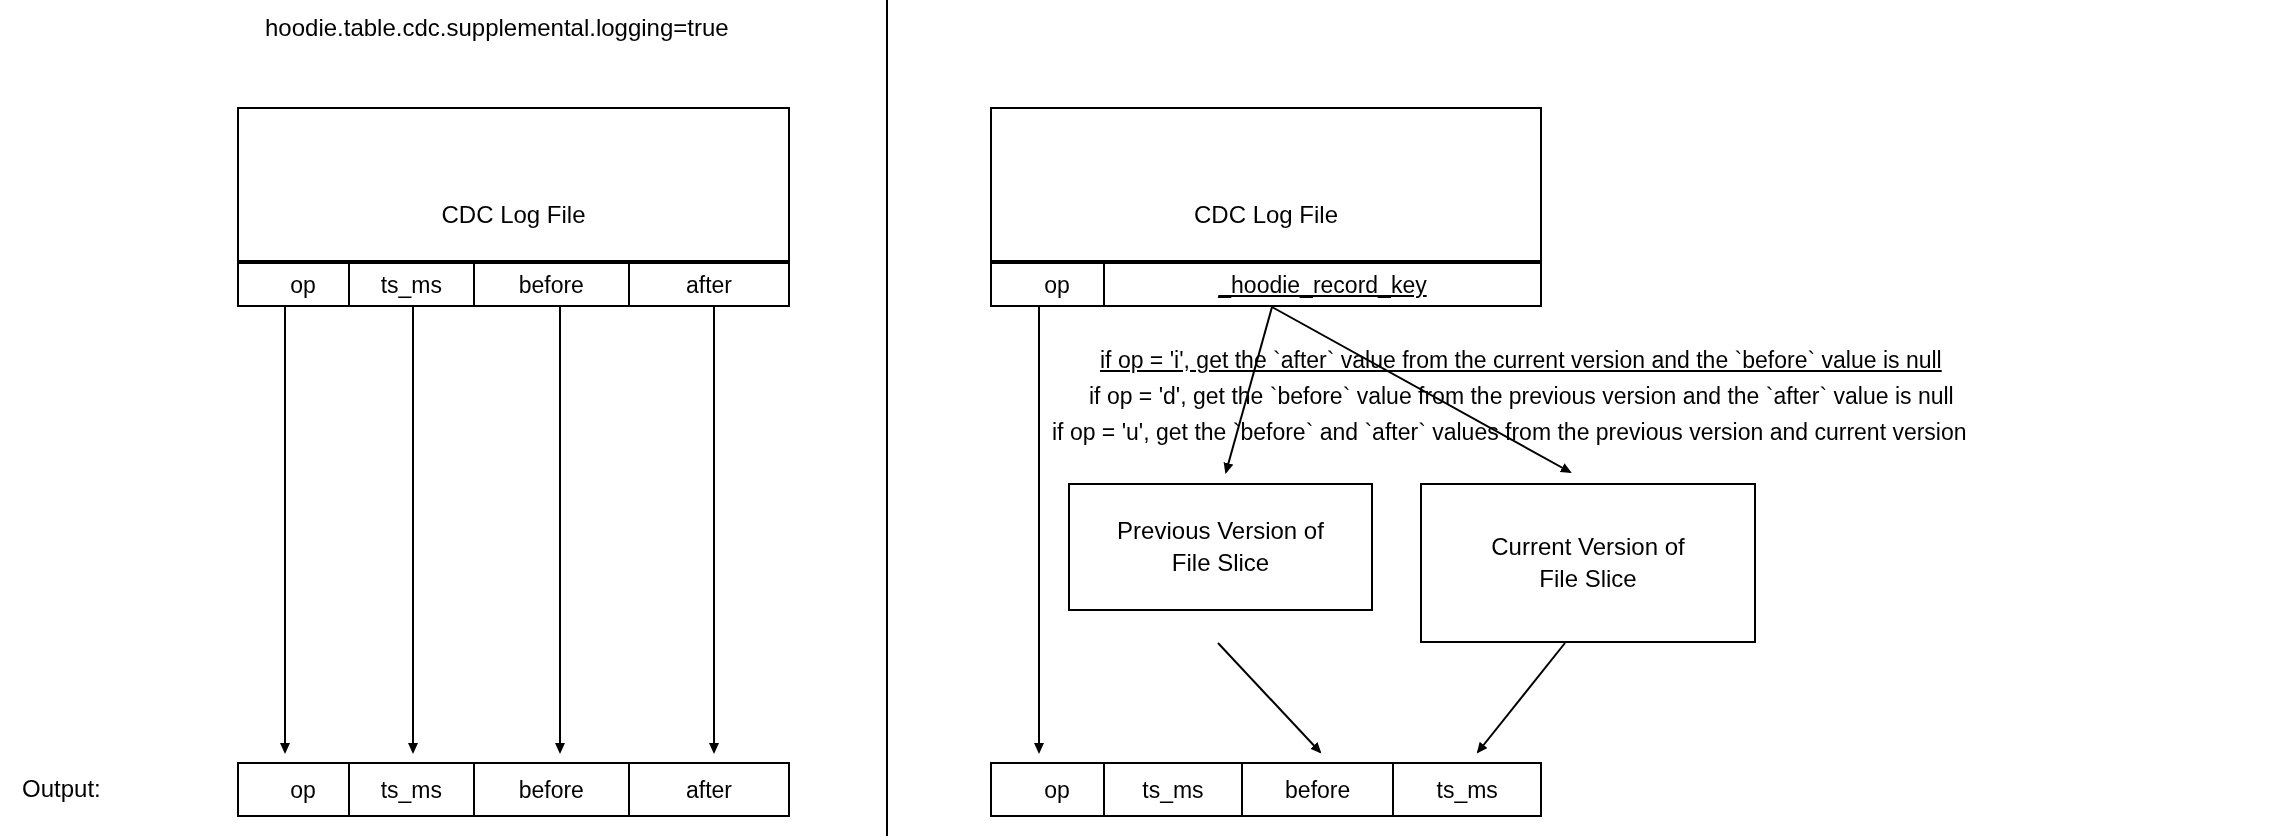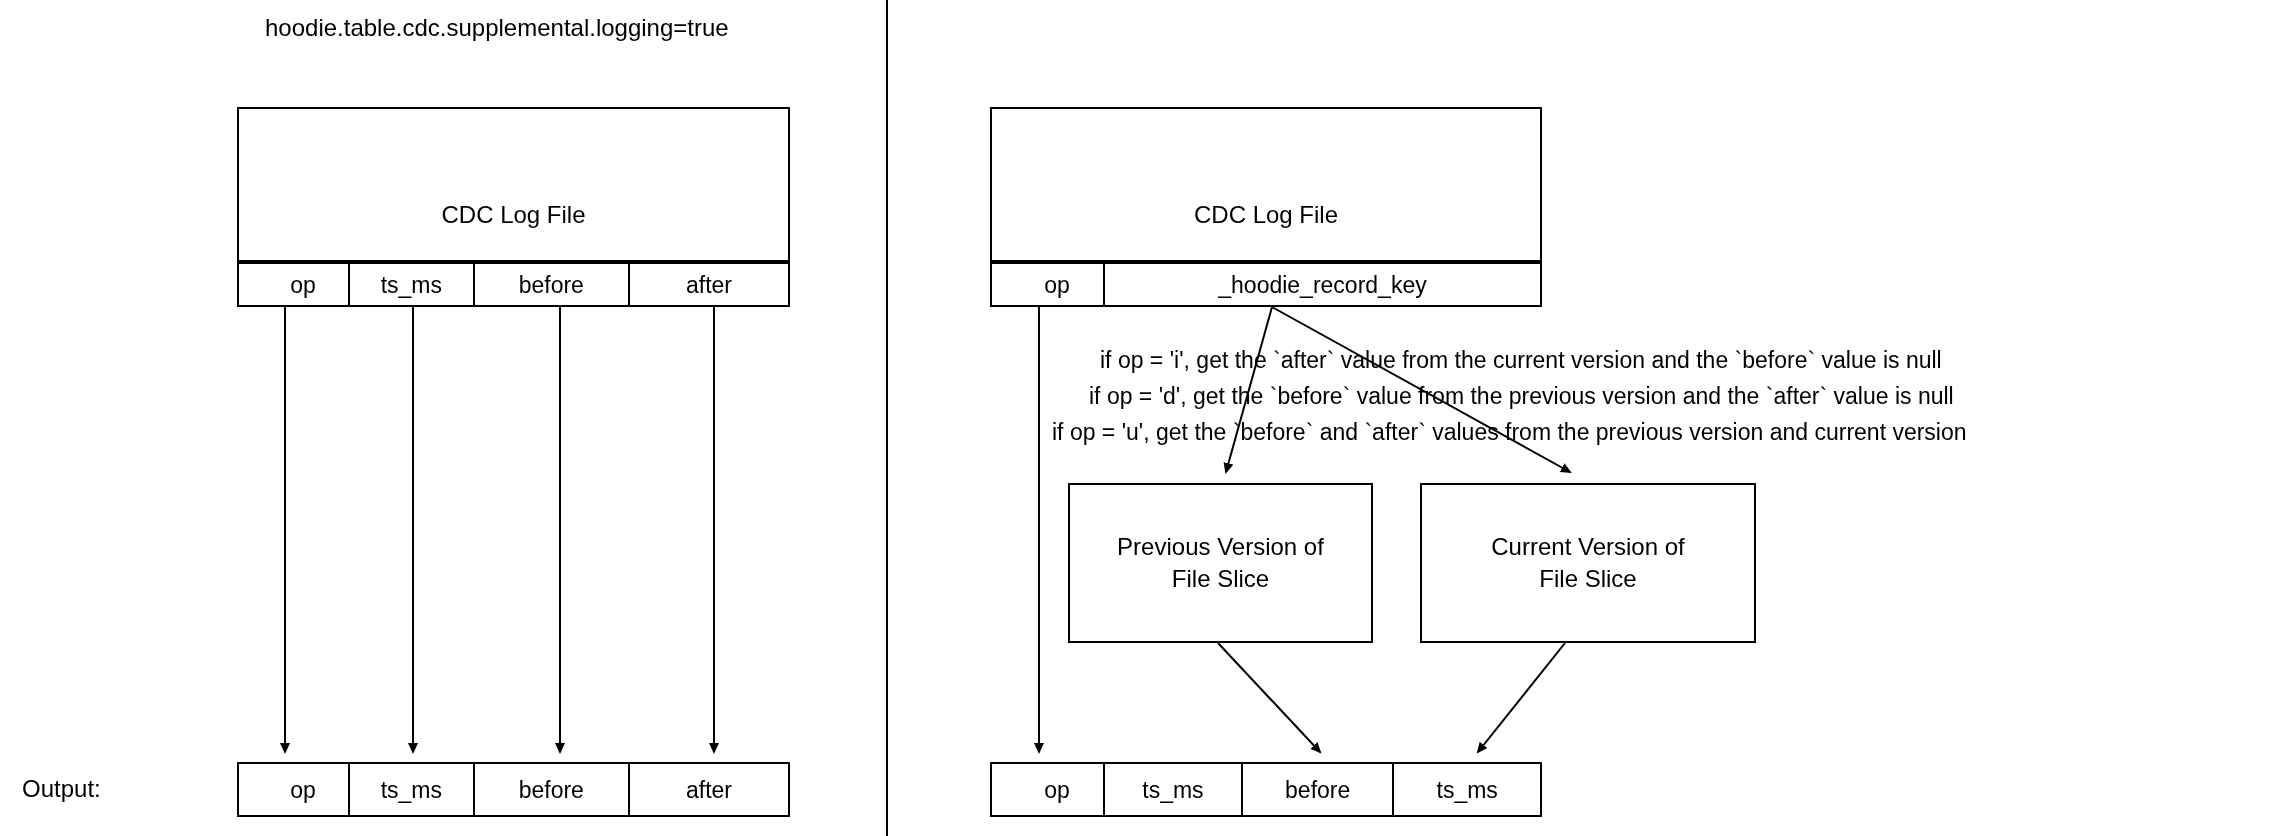--- a/index.html
+++ b/index.html
@@ -93,7 +93,7 @@
 
   <div class="schema-row" style="left:990px;top:262px;width:552px;height:45px;">
     <div class="cell" style="width:98px;">op</div>
-    <div class="cell" style="width:454px;">_hoodie_record_key</div>
+    <div class="cell" style="width:454px;text-decoration:underline;">_hoodie_record_key</div>
   </div>
 
   <div class="note" style="left:1100px;top:347px;">if op = 'i', get the `after` value from the current version and the `before` value is null</div>

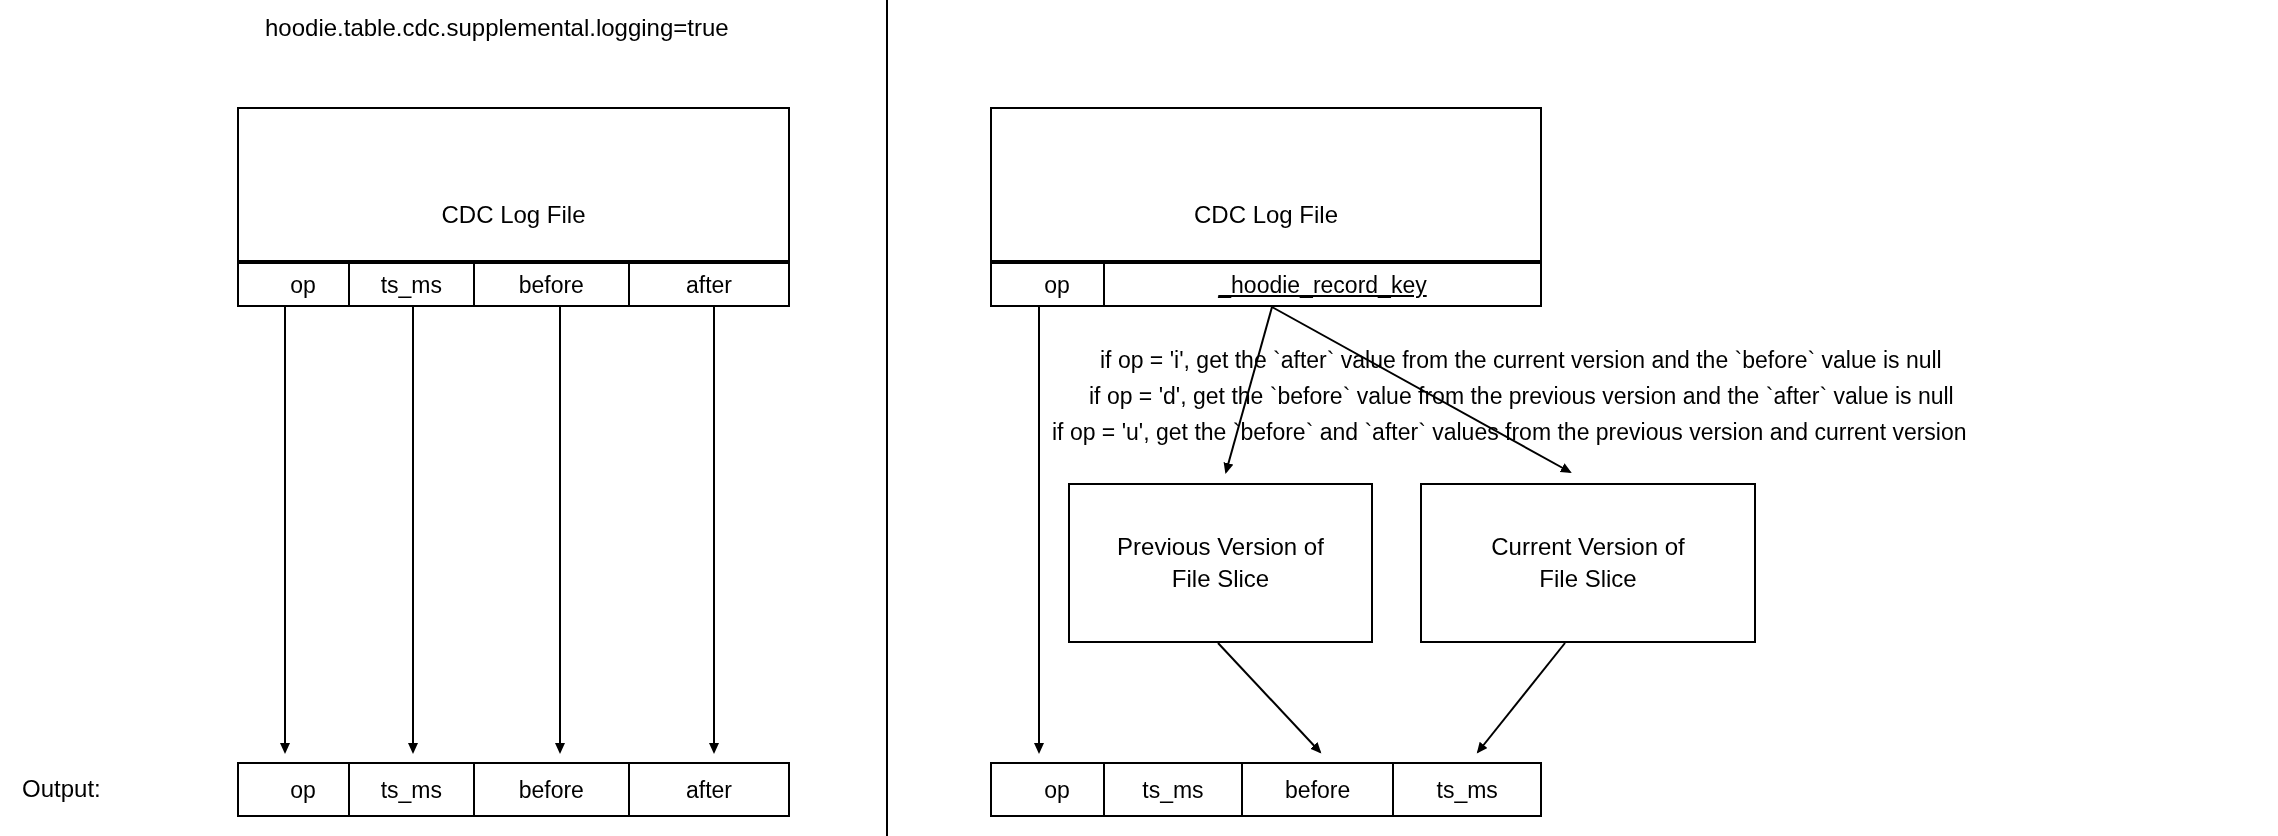--- a/index.html
+++ b/index.html
@@ -96,7 +96,7 @@
     <div class="cell" style="width:454px;text-decoration:underline;">_hoodie_record_key</div>
   </div>
 
-  <div class="note" style="left:1100px;top:347px;">if op = 'i', get the `after` value from the current version and the `before` value is null</div>
+  <div class="note" style="left:1100px;top:347px;text-decoration:underline;">if op = 'i', get the `after` value from the current version and the `before` value is null</div>
   <div class="note" style="left:1089px;top:383px;">if op = 'd', get the `before` value from the previous version  and the `after` value is null</div>
   <div class="note" style="left:1052px;top:419px;">if op = 'u', get the `before` and `after` values from the previous version and current version</div>
 

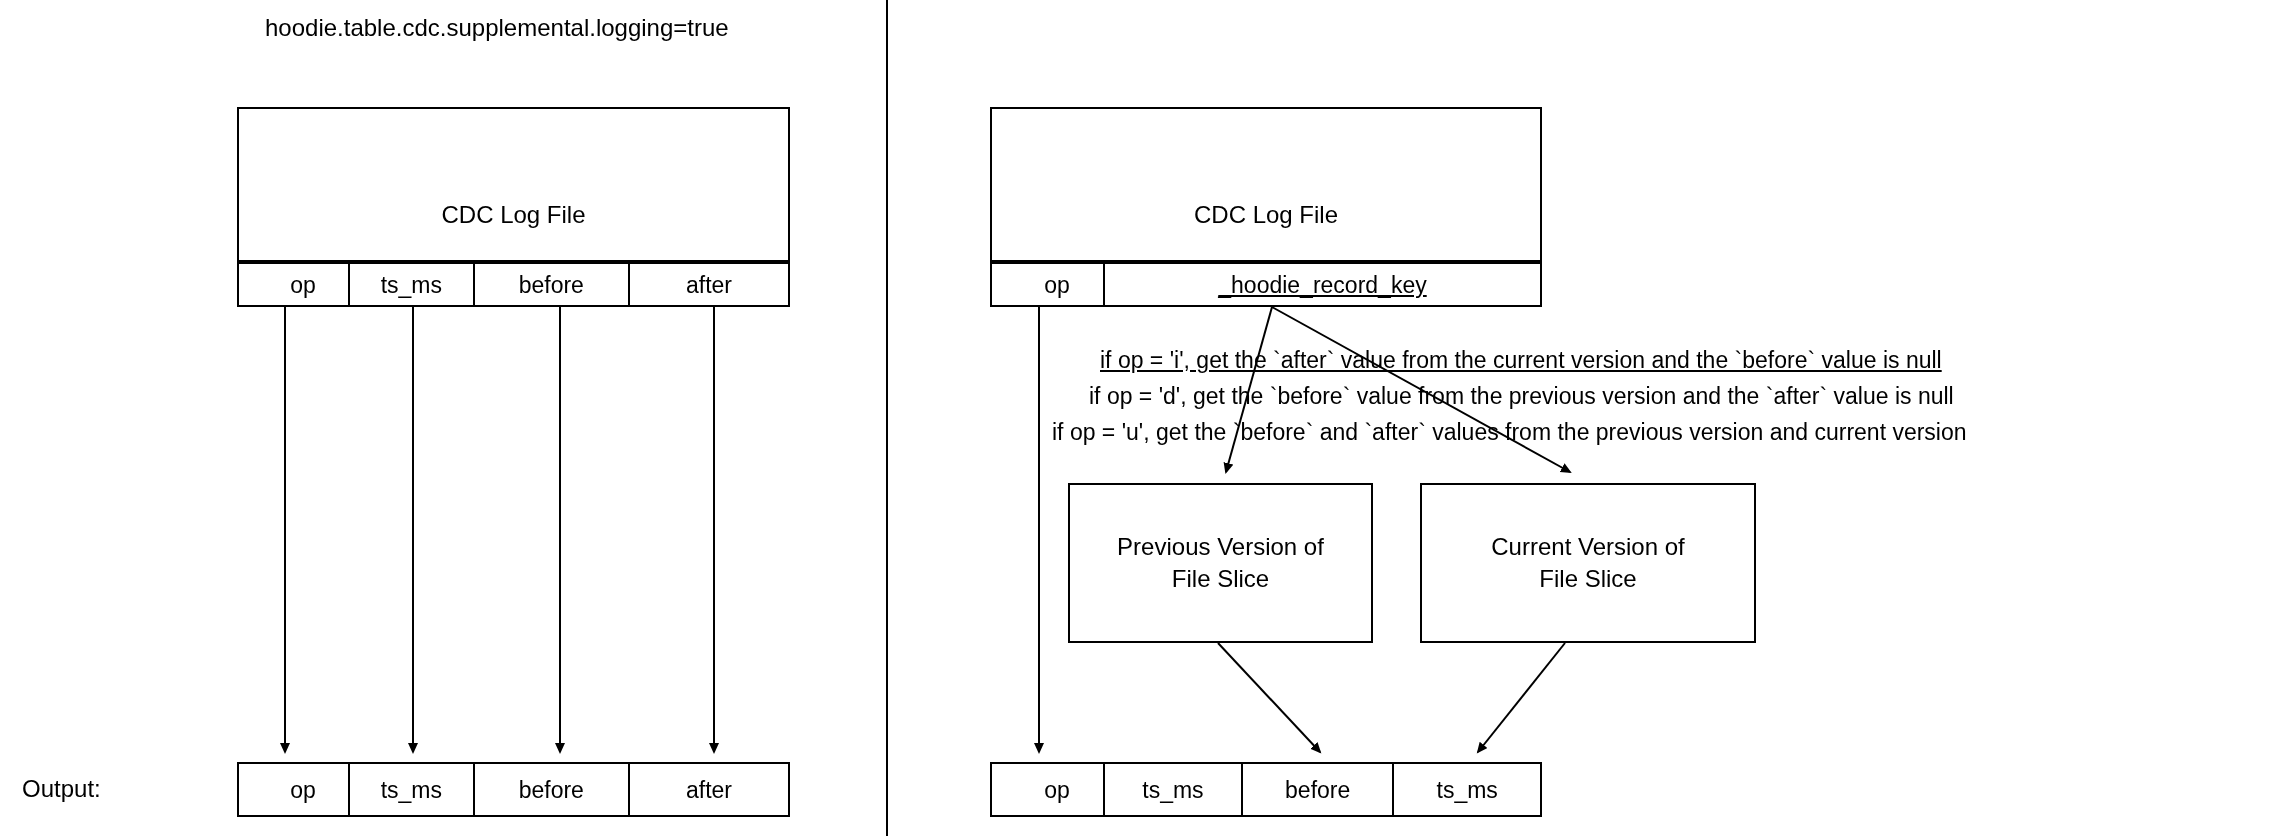--- a/index.html
+++ b/index.html
@@ -100,7 +100,7 @@
   <div class="note" style="left:1089px;top:383px;">if op = 'd', get the `before` value from the previous version  and the `after` value is null</div>
   <div class="note" style="left:1052px;top:419px;">if op = 'u', get the `before` and `after` values from the previous version and current version</div>
 
-  <div class="vbox" style="left:1068px;top:483px;width:305px;height:160px;">
+  <div class="vbox" style="left:1068px;top:483px;width:305px;height:128px;">
     <div>
       <span>Previous Version of</span><br>
       <span>File Slice</span>

